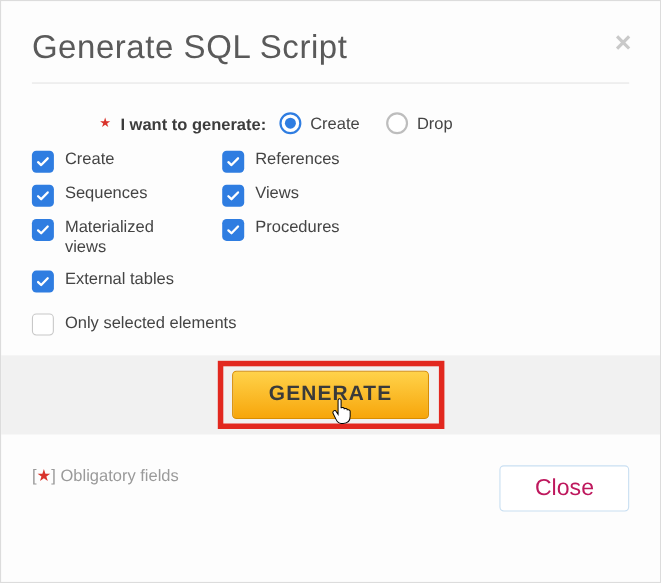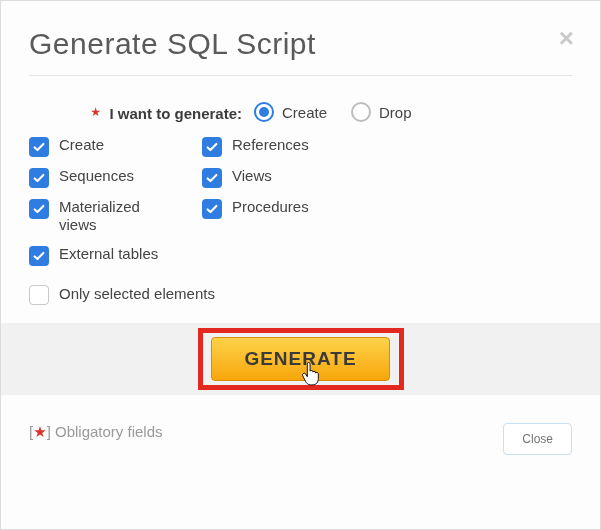--- a/index.html
+++ b/index.html
@@ -180,9 +180,9 @@
   .close-btn {
     background: #fff;
     border: 1px solid #c9dff2;
-    color: #737373;
-    font-size: 12px;
-    padding: 8px 18px;
+    color: #be185d;
+    font-size: 21px;
+    padding: 8px 31px;
     border-radius: 4px;
     cursor: pointer;
     font-family: inherit;

